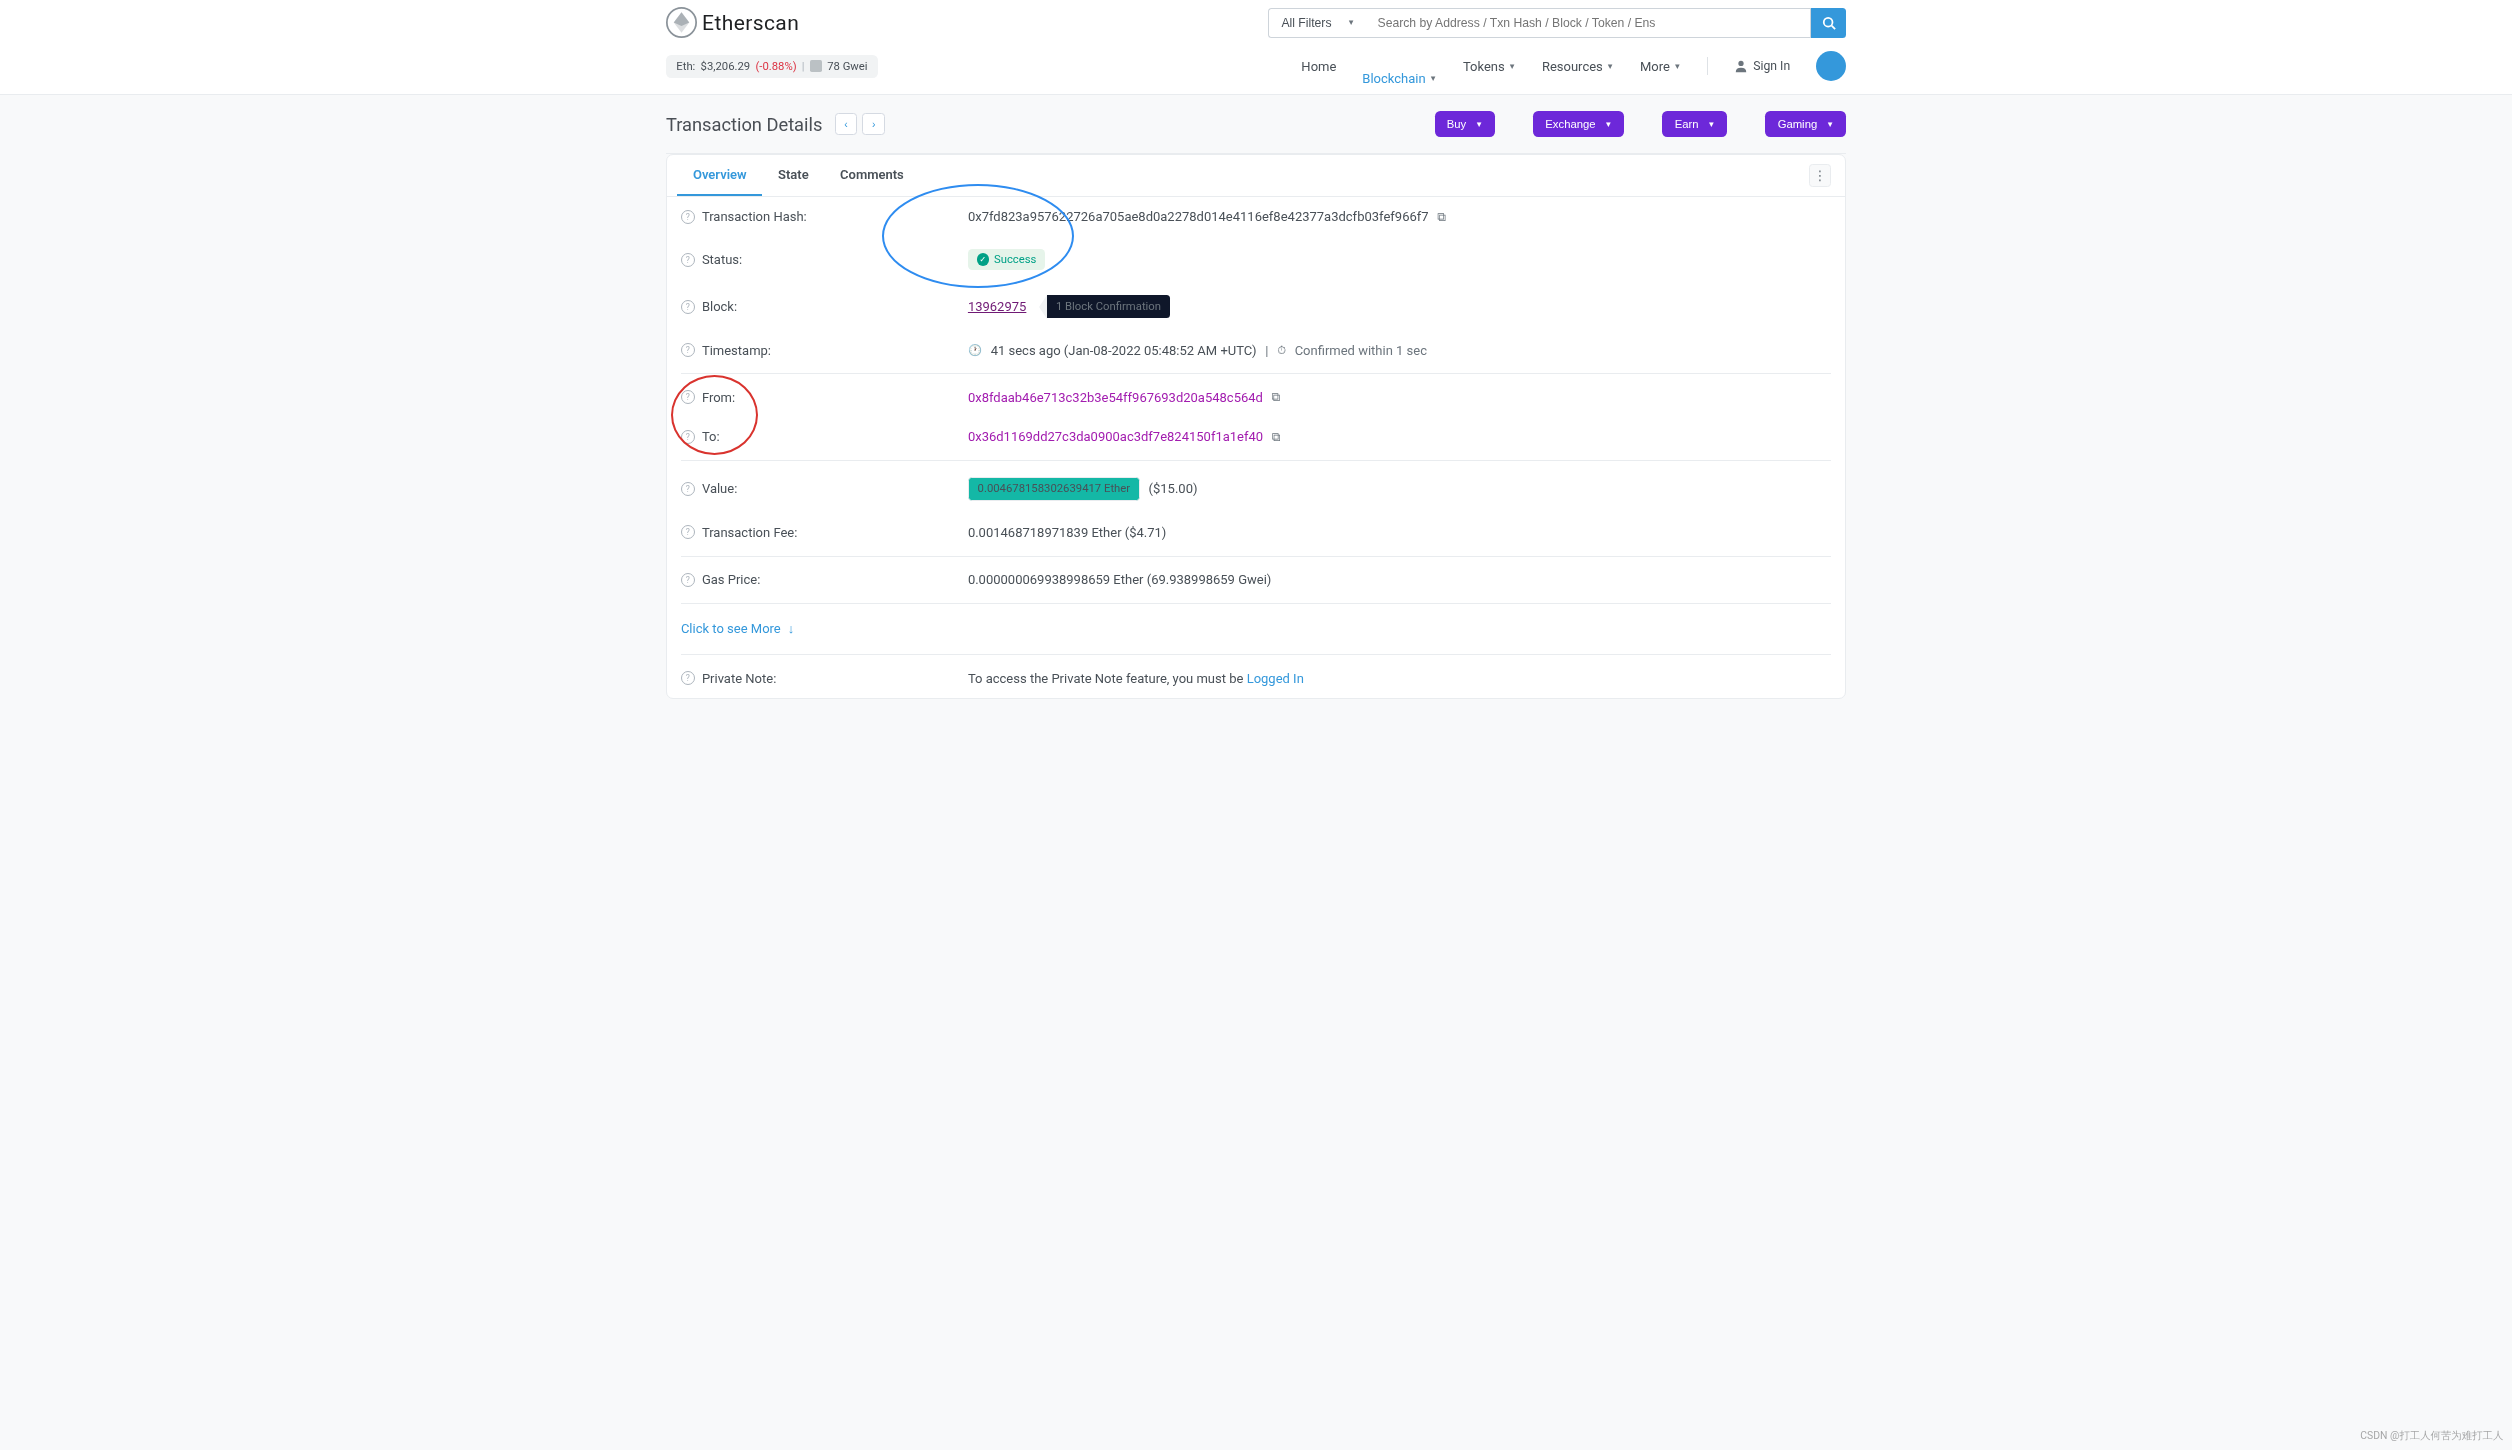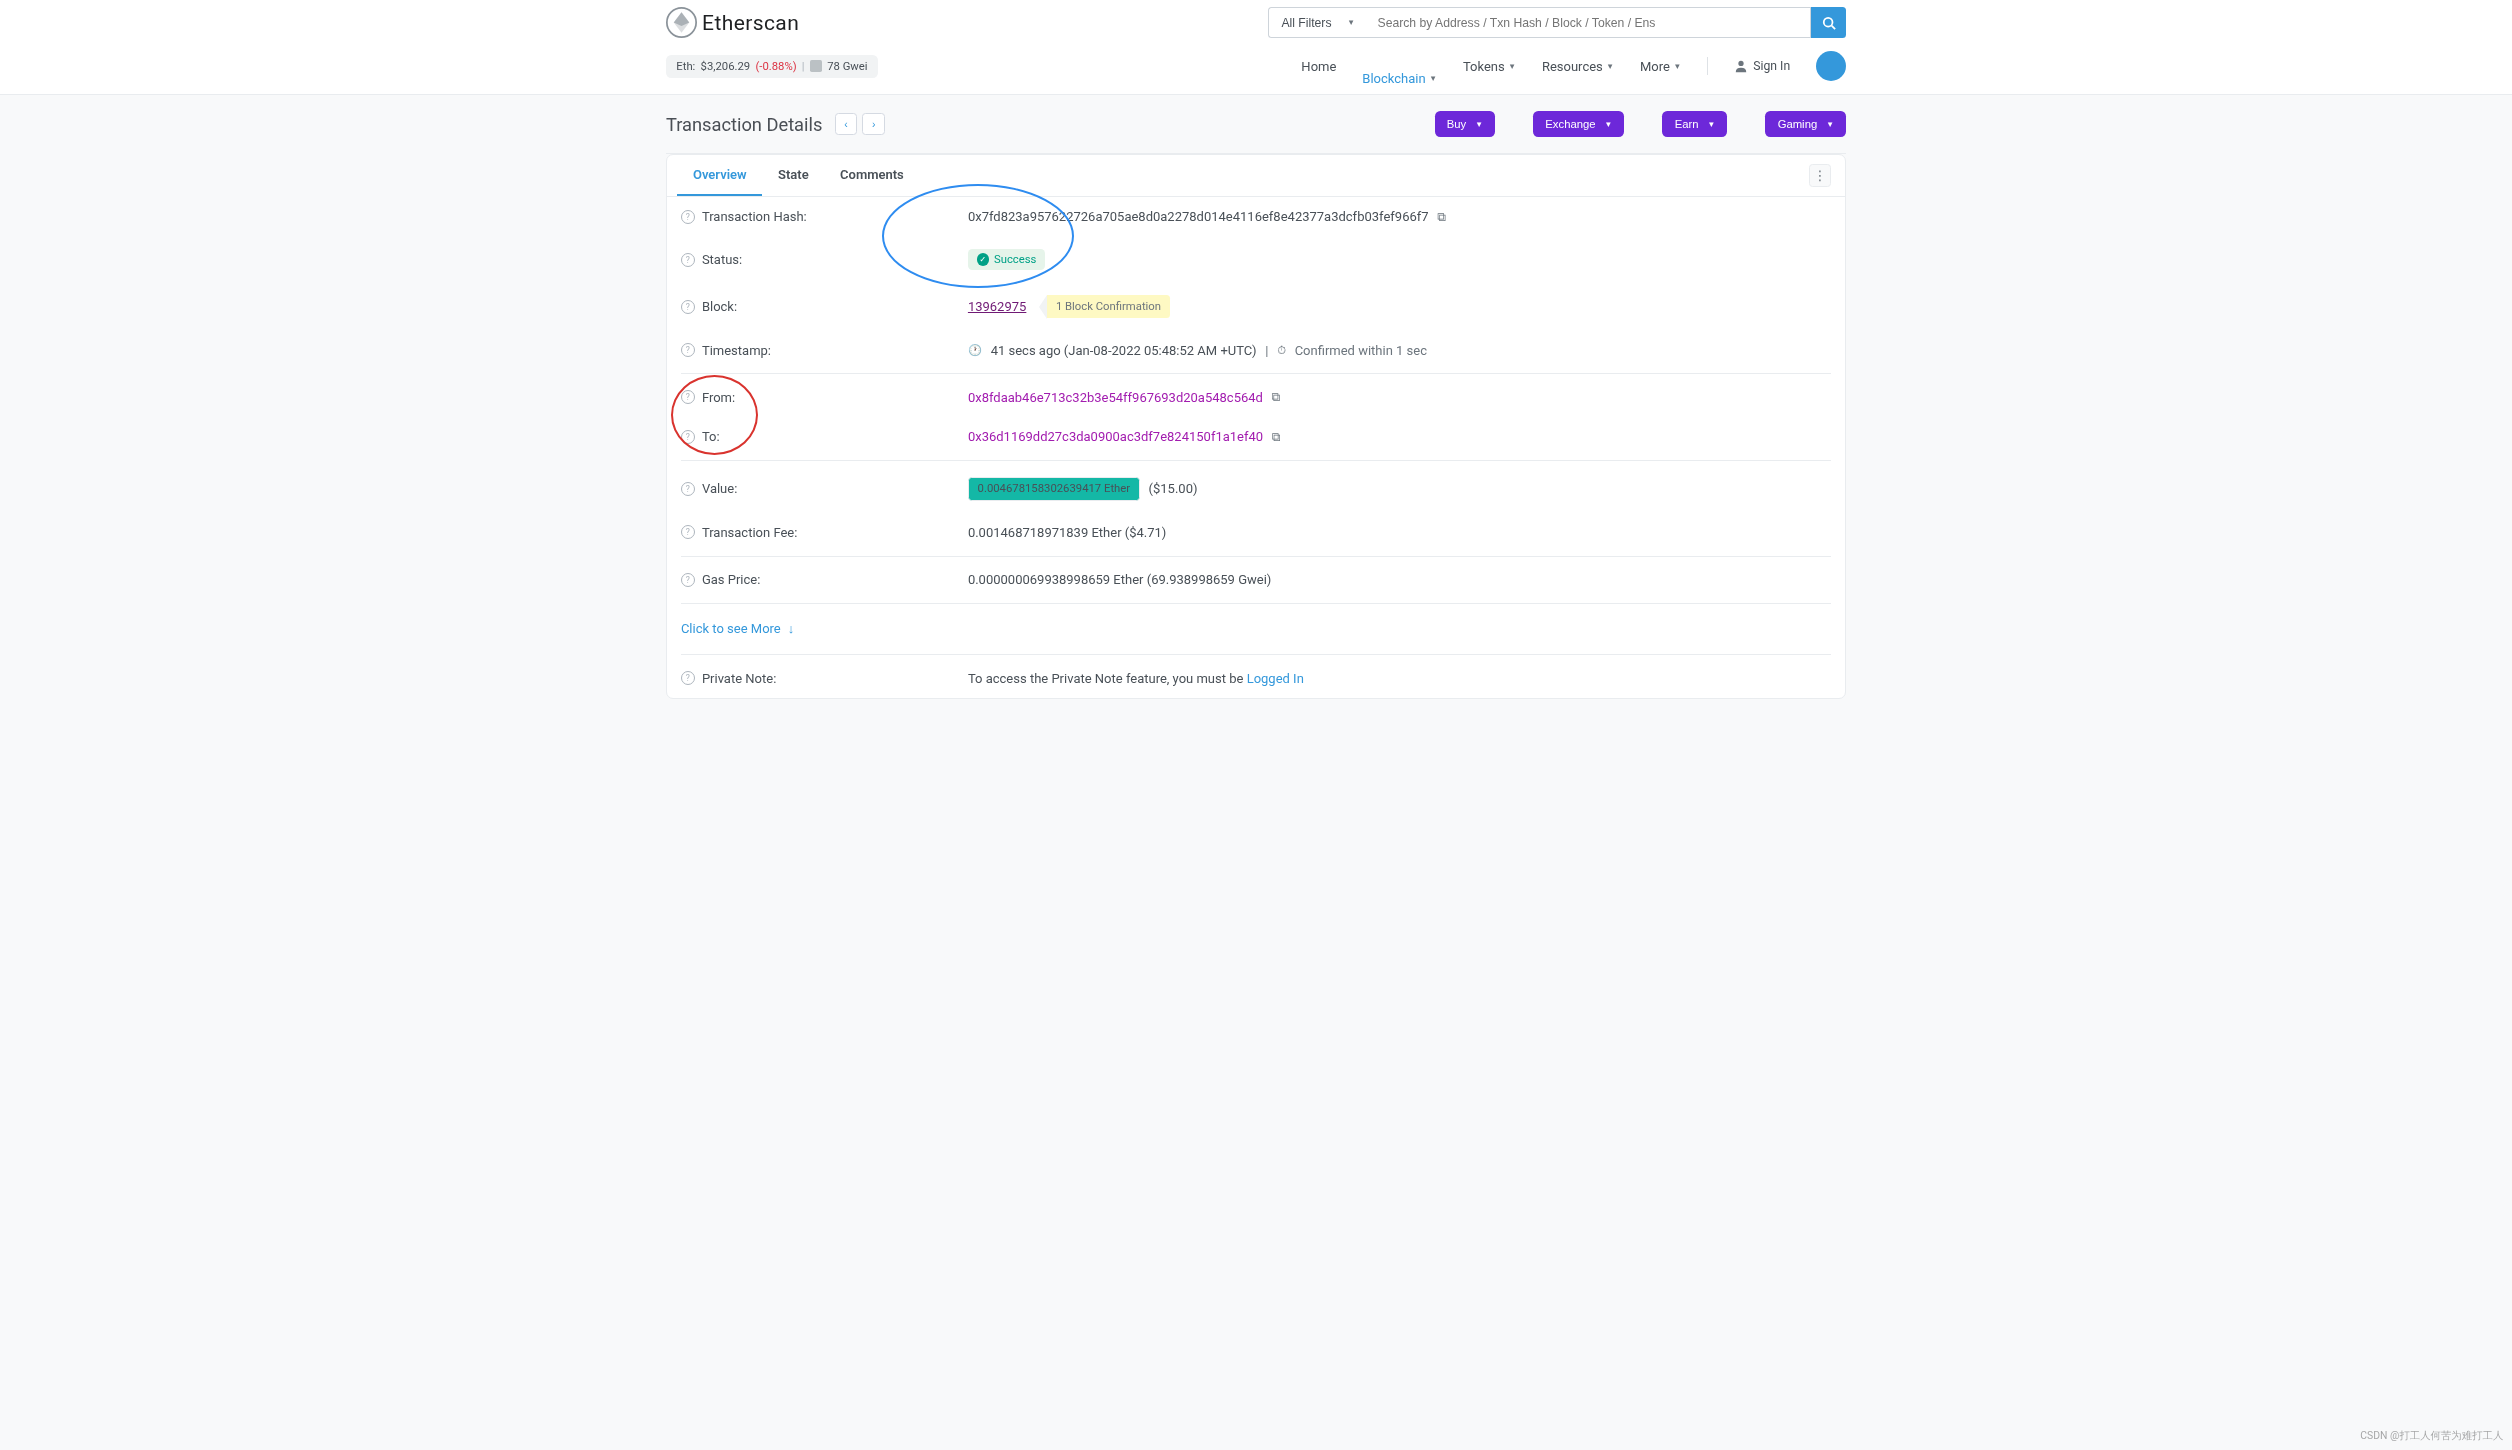--- a/index.html
+++ b/index.html
@@ -9,7 +9,7 @@
 
 
 .header-top { background: #fff; border-bottom: 0.9px solid #e9ecef; }
-.header-row { display: flex; justify-content: space-between; padding: 7px 0 0 0; }
+.header-row { display: flex; align-items: center; justify-content: space-between; padding: 7px 0 0 0; }
 .logo-wrap { display: flex; align-items: center; gap: 5.2px; }
 .logo-circle { width: 31px; height: 31px; display:flex; align-items:center; justify-content:center;}
 .logo-text { font-size: 21px; font-weight: 400; color: #1e2022; letter-spacing: 0.4px; }

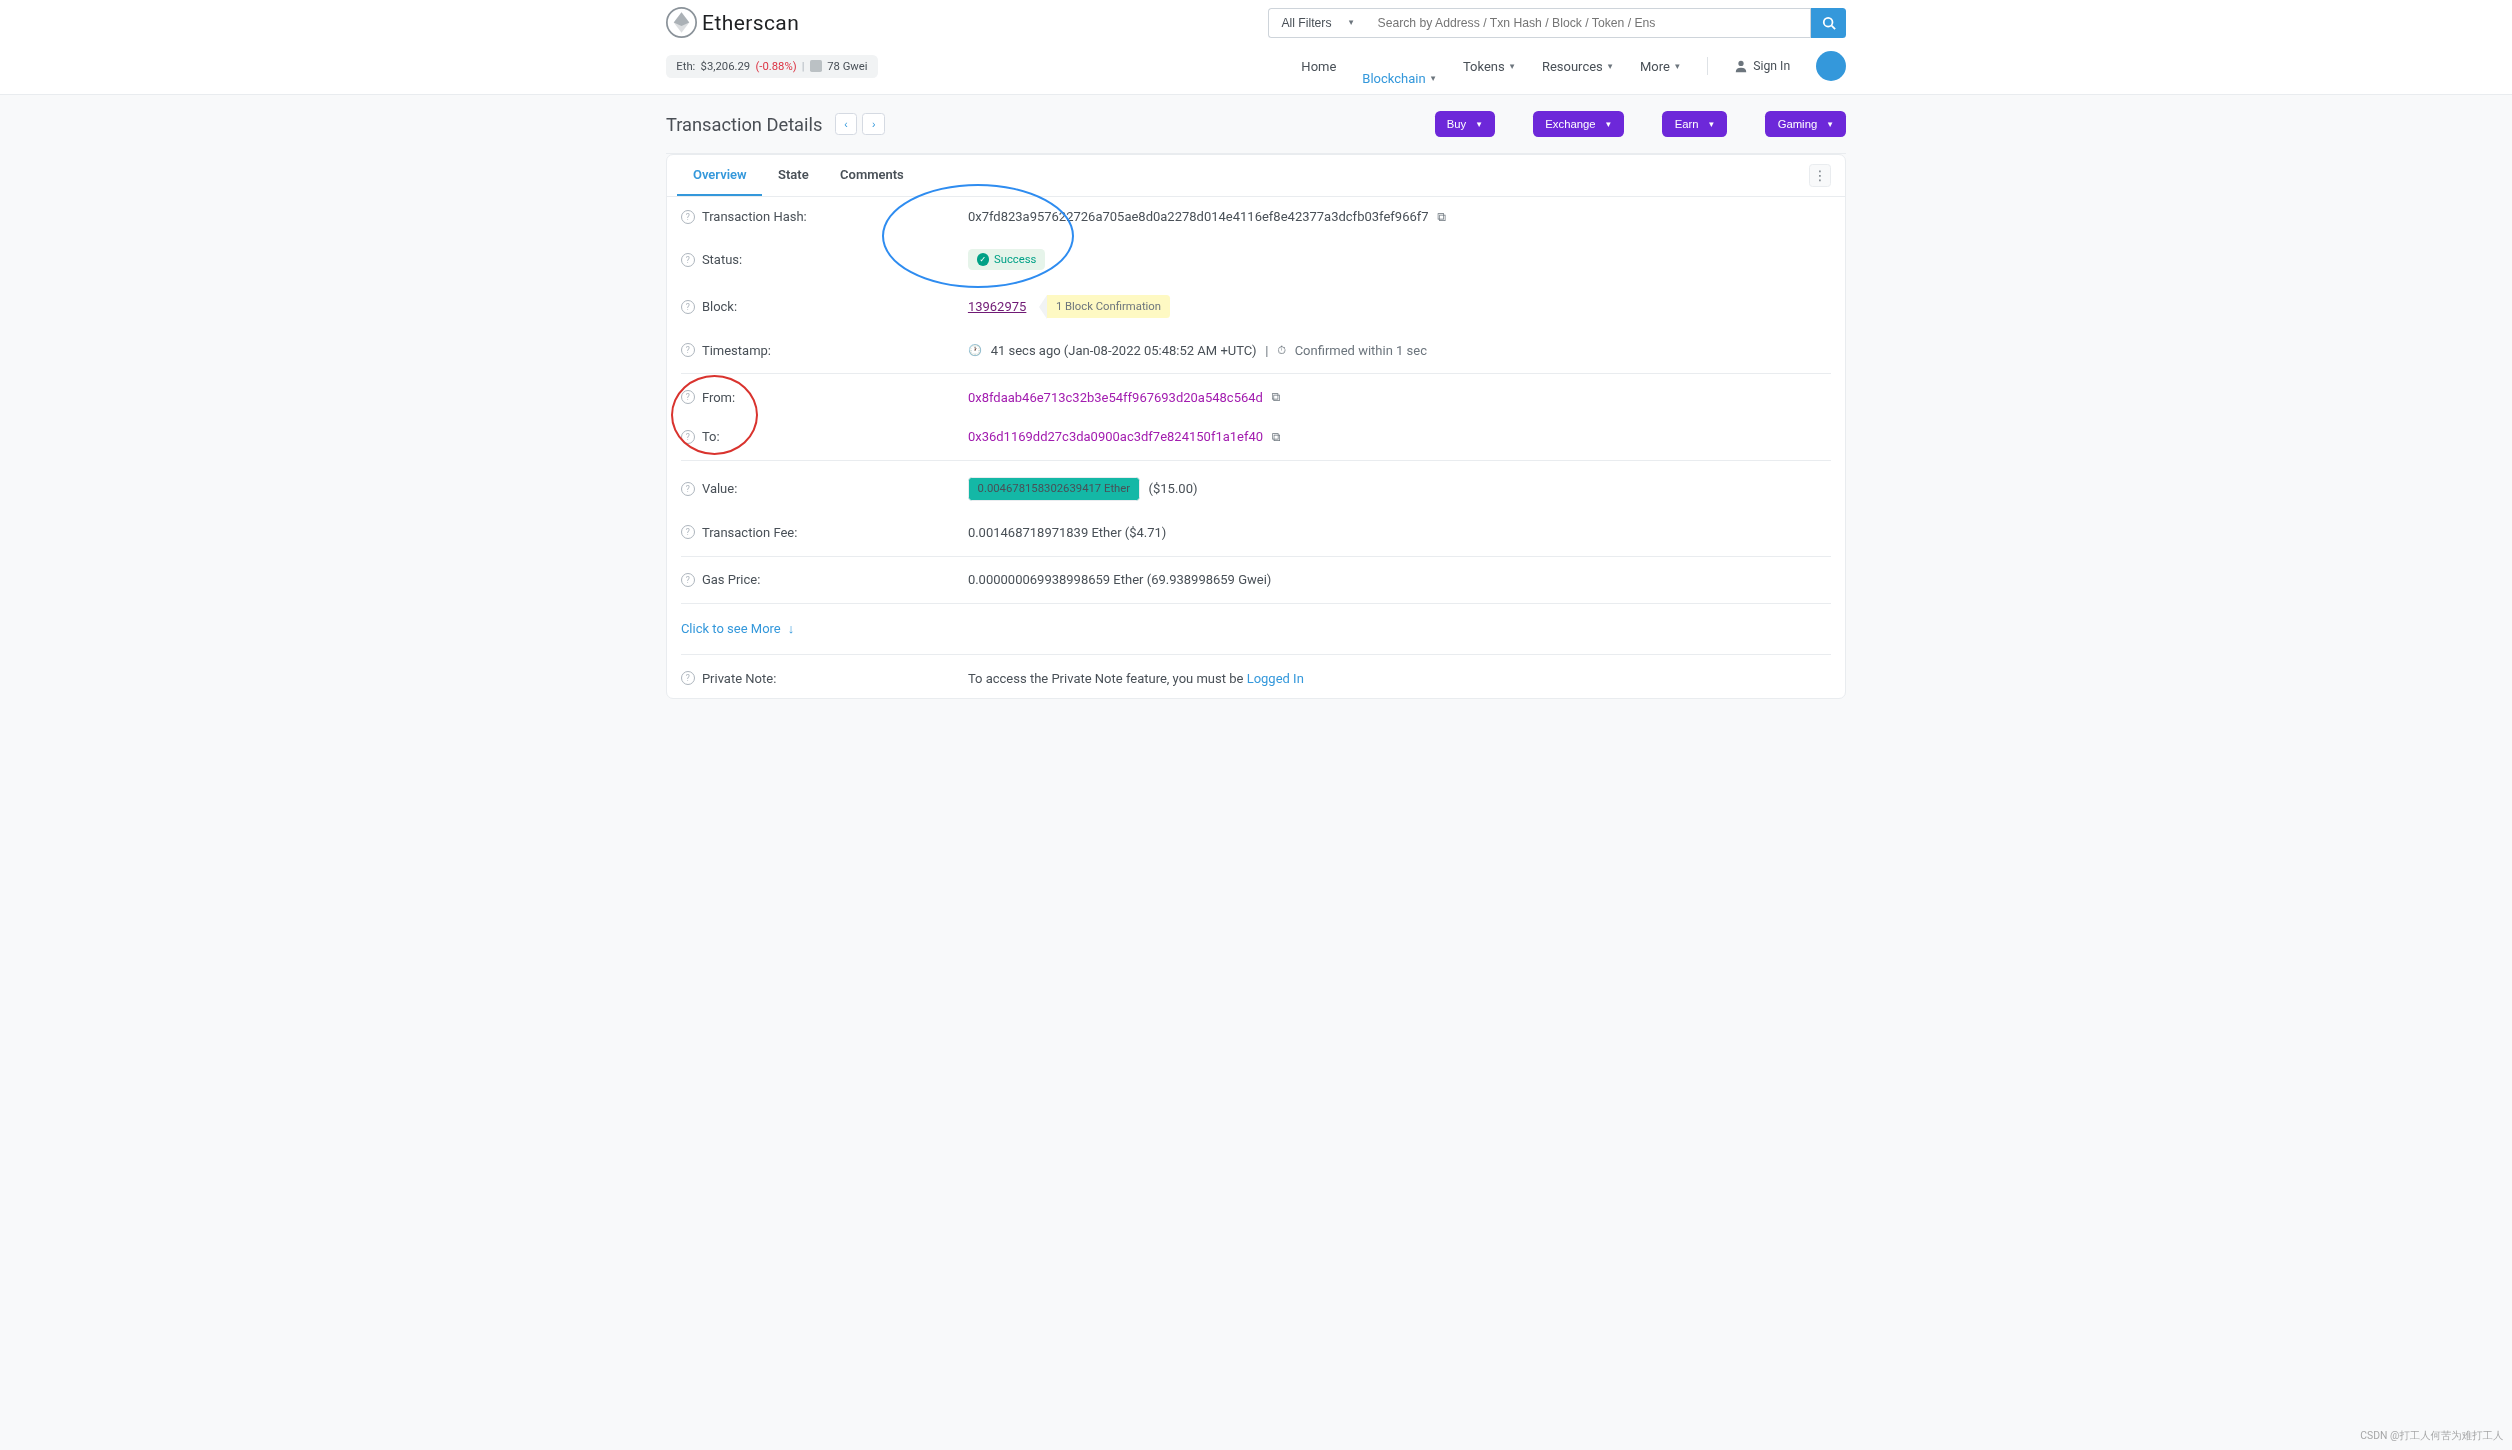--- a/index.html
+++ b/index.html
@@ -61,7 +61,7 @@
 .status-badge { background: #e6f4ea; color: #00a186; padding: 4.4px 8.7px; border-radius: 4.4px; font-size: 11.3px; display: inline-flex; align-items: center; gap: 5.2px; }
 .status-check { width: 12.2px; height: 12.2px; border-radius: 50%; background: #00a186; color: #fff; display: inline-flex; align-items: center; justify-content: center; font-size: 7.8px; }
 .block-link { color: #701a75; text-decoration: underline; }
-.confirm-badge { background: #fef9c3; color: #6c757d; padding: 5.2px 8.7px; font-size: 11.3px; border-radius: 0 3.5px 3.5px 0; position: relative; margin-left: 12.2px; }
+.confirm-badge { background: #0f172a; color: #6c757d; padding: 5.2px 8.7px; font-size: 11.3px; border-radius: 0 3.5px 3.5px 0; position: relative; margin-left: 12.2px; }
 .confirm-badge::before { content:''; position:absolute; left:-8.7px; top:0; border-top:12.2px solid transparent; border-bottom:12.2px solid transparent; border-right:8.7px solid #f1f3f4;}
 .clock-icon { font-size: 11.3px; color: #6c757d; }
 .value-badge { background: #14b8a6; border: 0.9px solid #e9ecef; padding: 4.4px 8.7px; border-radius: 3.5px; font-size: 11.3px; color: #495057; }

